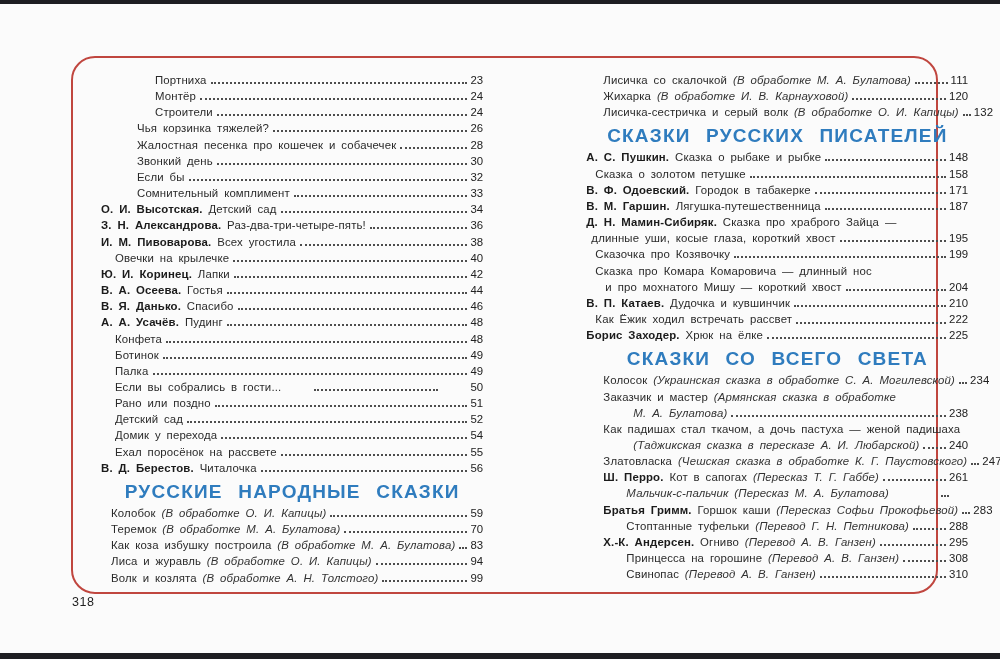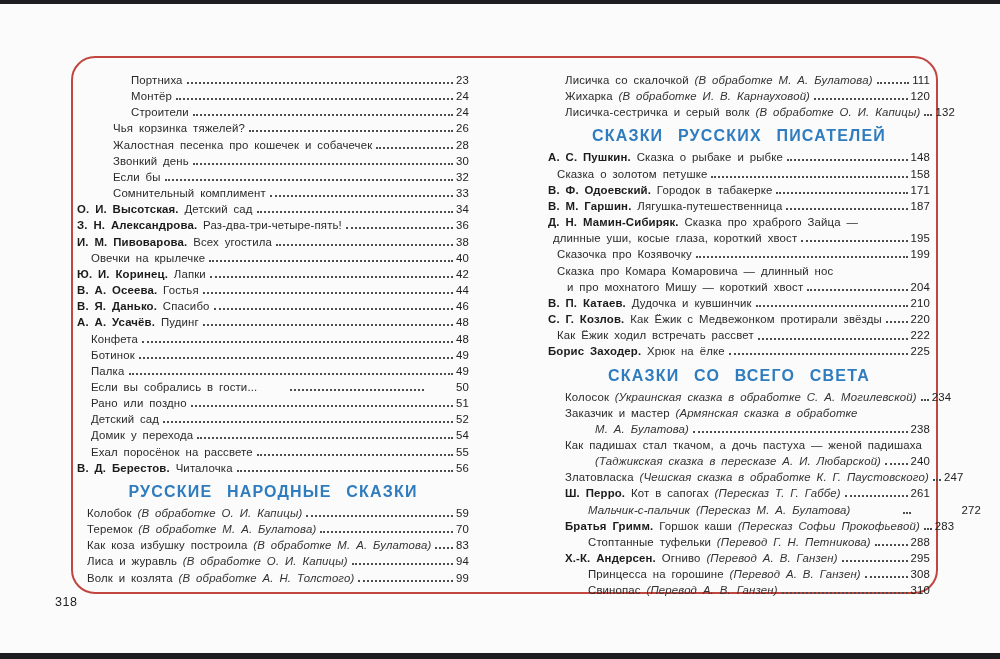--- a/index.html
+++ b/index.html
@@ -21,7 +21,7 @@
     display:flex; gap:79px;
     background:transparent;
   }
-  .col{font-size:11.4px; line-height:16.15px; letter-spacing:.15px; word-spacing:2.5px;}
+  .col{font-size:11.4px; line-height:16.15px; letter-spacing:.15px; word-spacing:2.5px;margin-left:24px;}
   .col.left{width:392px;}
   .col.right{width:382px;}
   .row{display:flex; align-items:baseline; white-space:nowrap;}

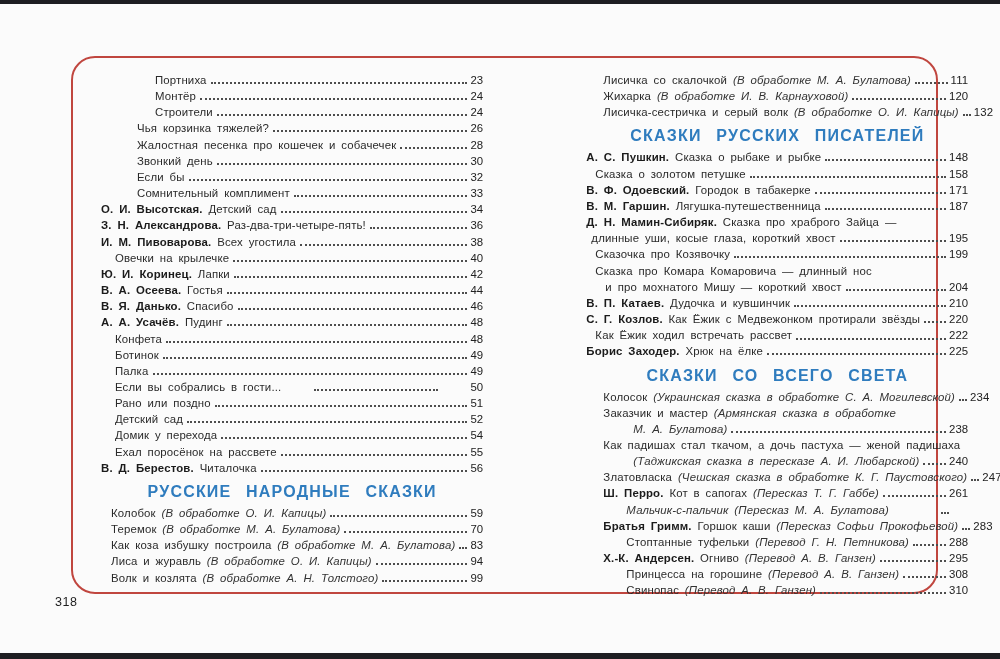--- a/index.html
+++ b/index.html
@@ -36,7 +36,7 @@
   .row .pg{flex:0 0 auto; text-align:right; color:#222;}
   .heading{
     text-align:center; color:var(--blue,#2f7cbe);
-    font-weight:bold; font-size:16px; line-height:16px;
+    font-weight:bold; font-size:19px; line-height:16px;
     letter-spacing:1.2px; word-spacing:9px;
     margin:8px 0 5px 0;
   }

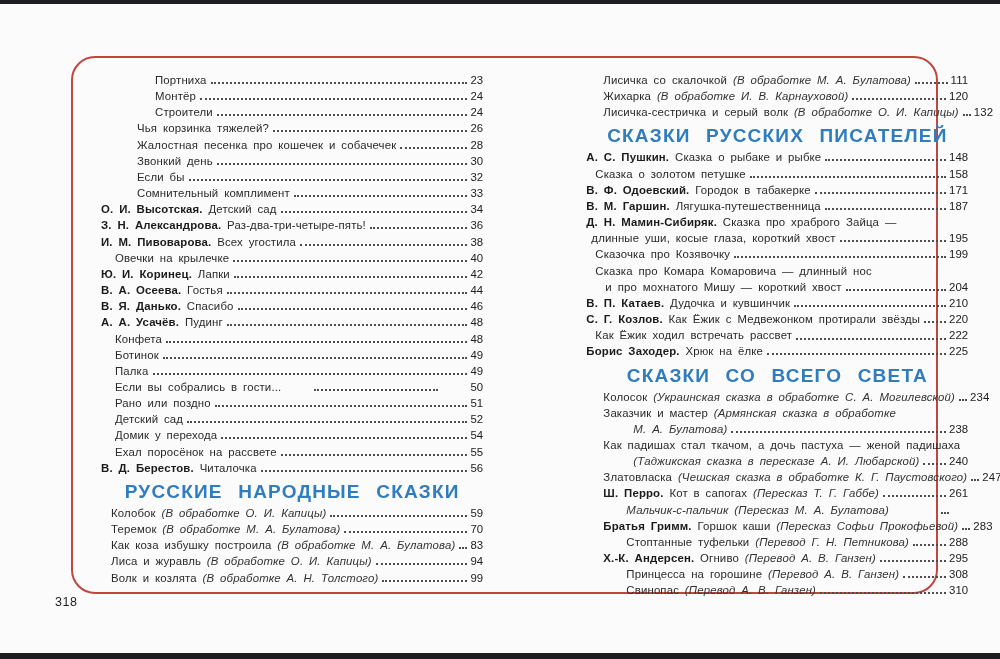--- a/index.html
+++ b/index.html
@@ -267,11 +267,6 @@
           <span class="dots"></span>
           <span class="pg">210</span>
         </div>
-        <div class="row">
-          <span class="txt"><b class="a">С. Г. Козлов. </b><span class="t">Как Ёжик с Медвежонком протирали звёзды</span></span>
-          <span class="dots"></span>
-          <span class="pg">220</span>
-        </div>
         <div class="row" style="padding-left: 9px; align-items: flex-end;">
           <span class="txt"><span class="t">Как Ёжик ходил встречать рассвет</span></span>
           <span class="dots"></span>

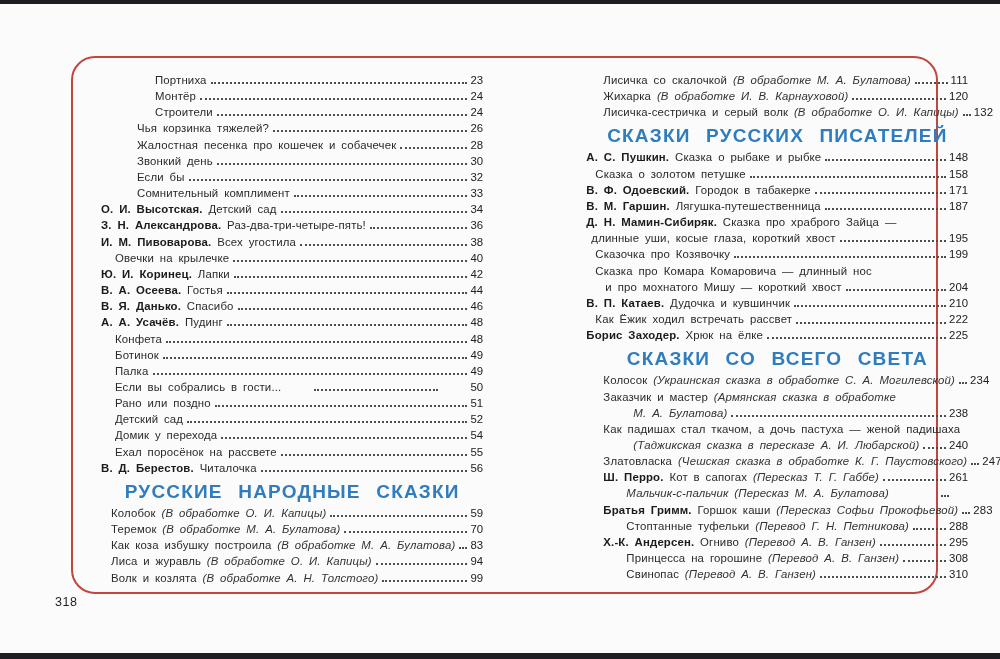--- a/index.html
+++ b/index.html
@@ -41,7 +41,7 @@
     margin:8px 0 5px 0;
   }
   .folio{
-    position:absolute; left:55px; top:595px;
+    position:absolute; left:72px; top:595px;
     font-size:12.5px; color:#1f1f1f; letter-spacing:.5px;
   }
 </style>

